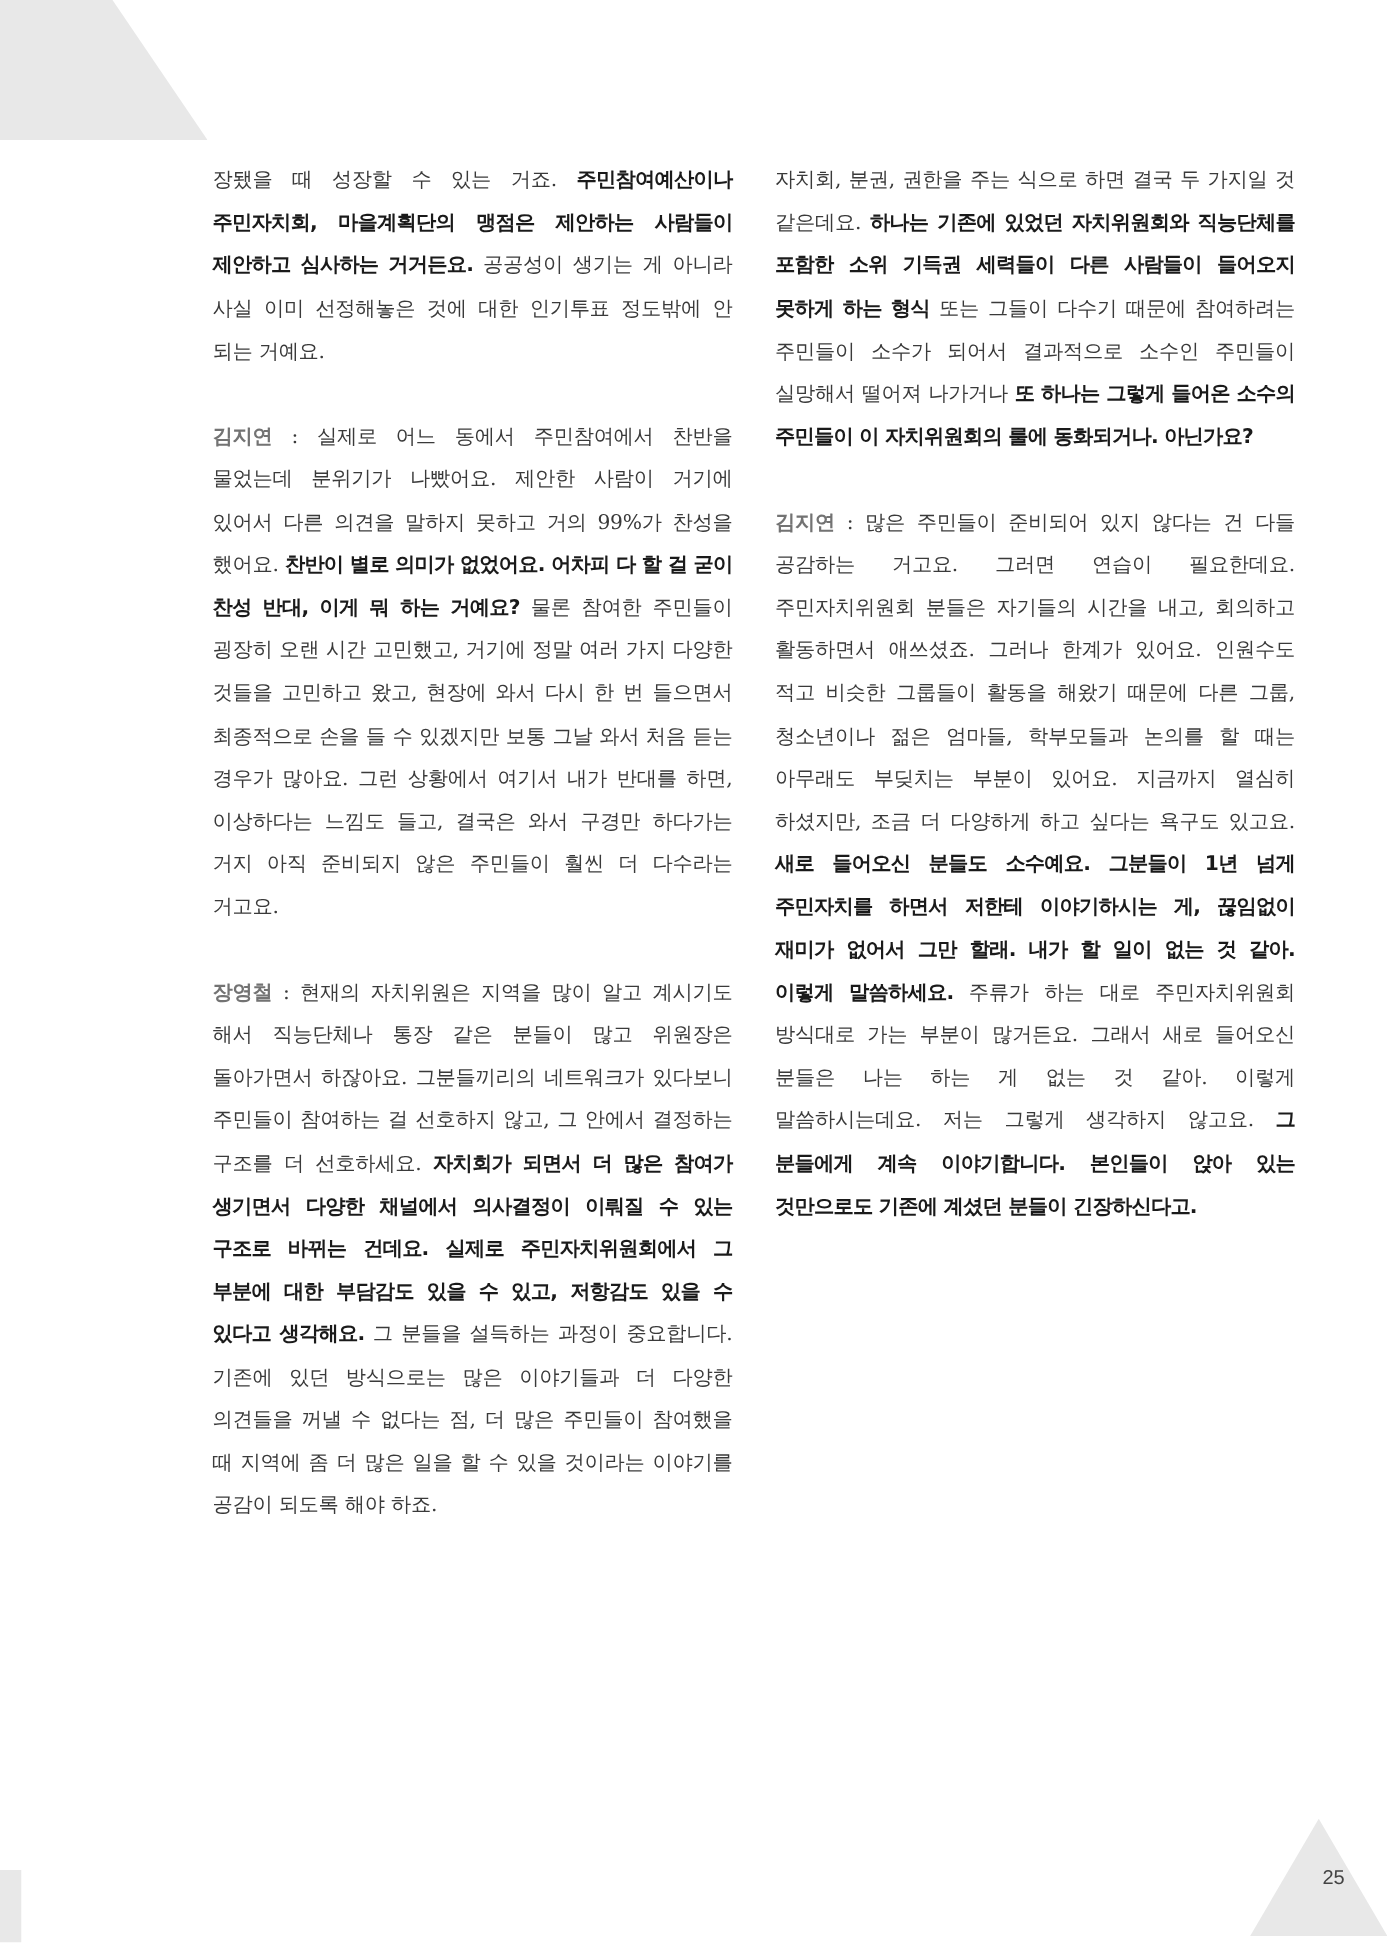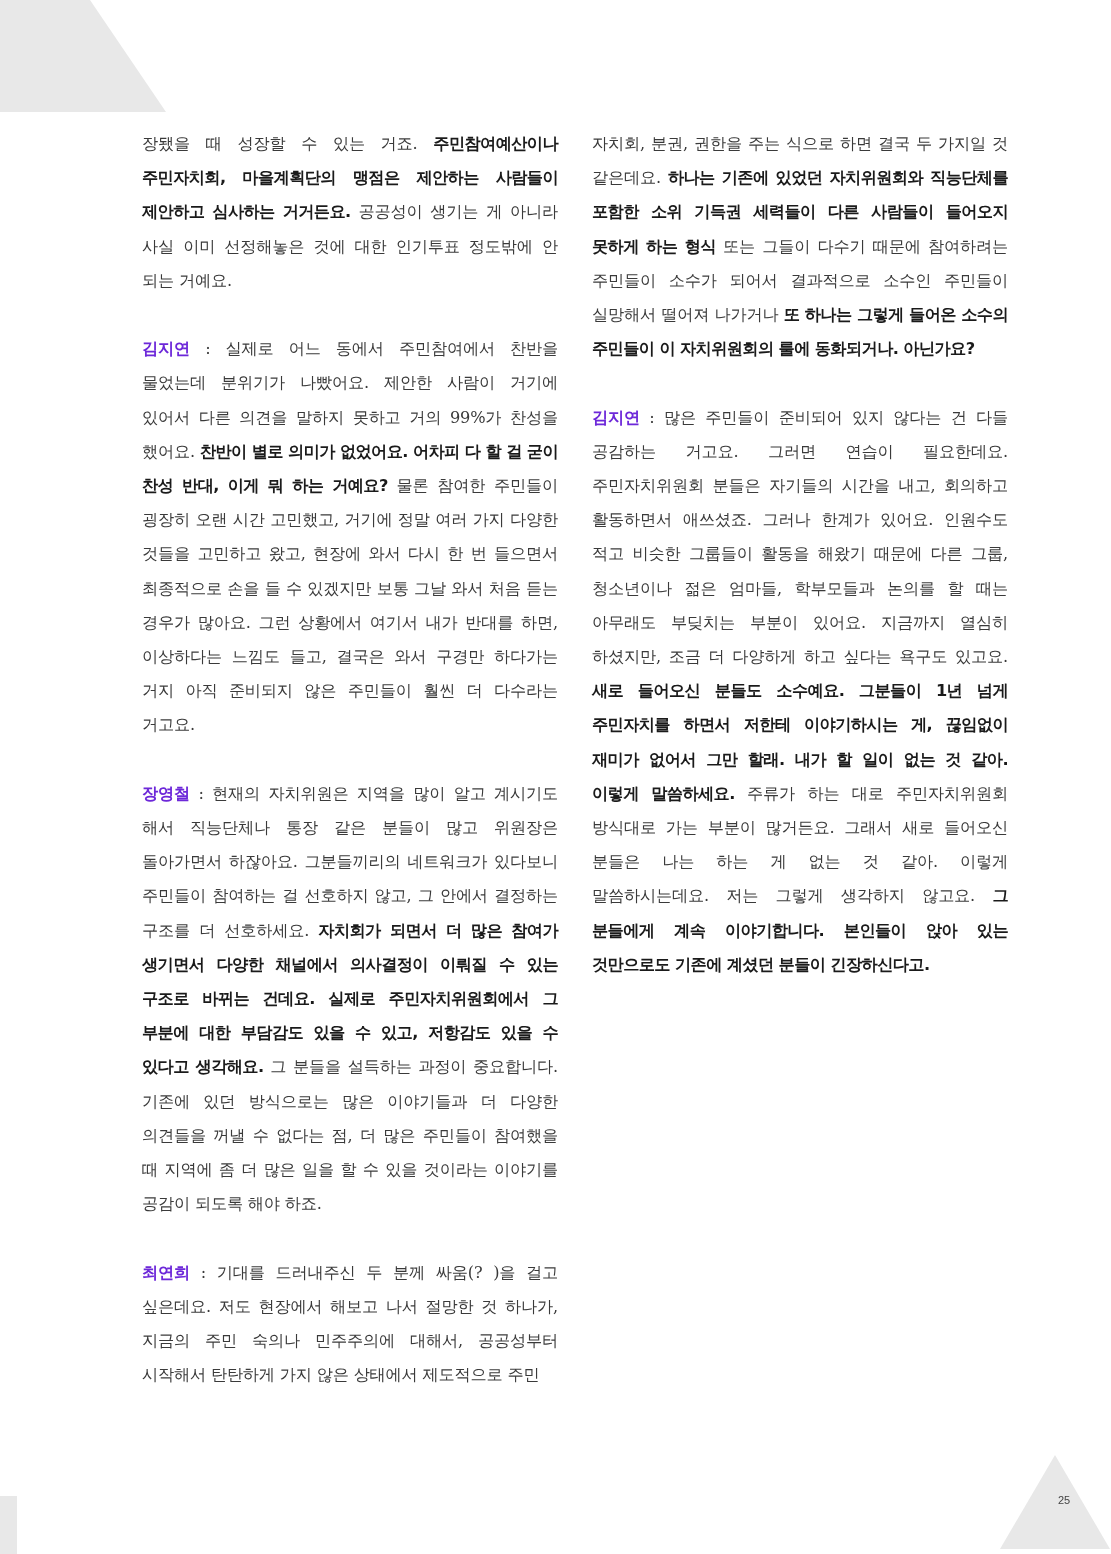--- a/index.html
+++ b/index.html
@@ -51,6 +51,7 @@
       text-align: justify;
       letter-spacing: -0.2px;
       word-break: keep-all;
+      margin-left: 28px;
     }
     .col-left { left: 142px; }
     .col-right { left: 592px; }

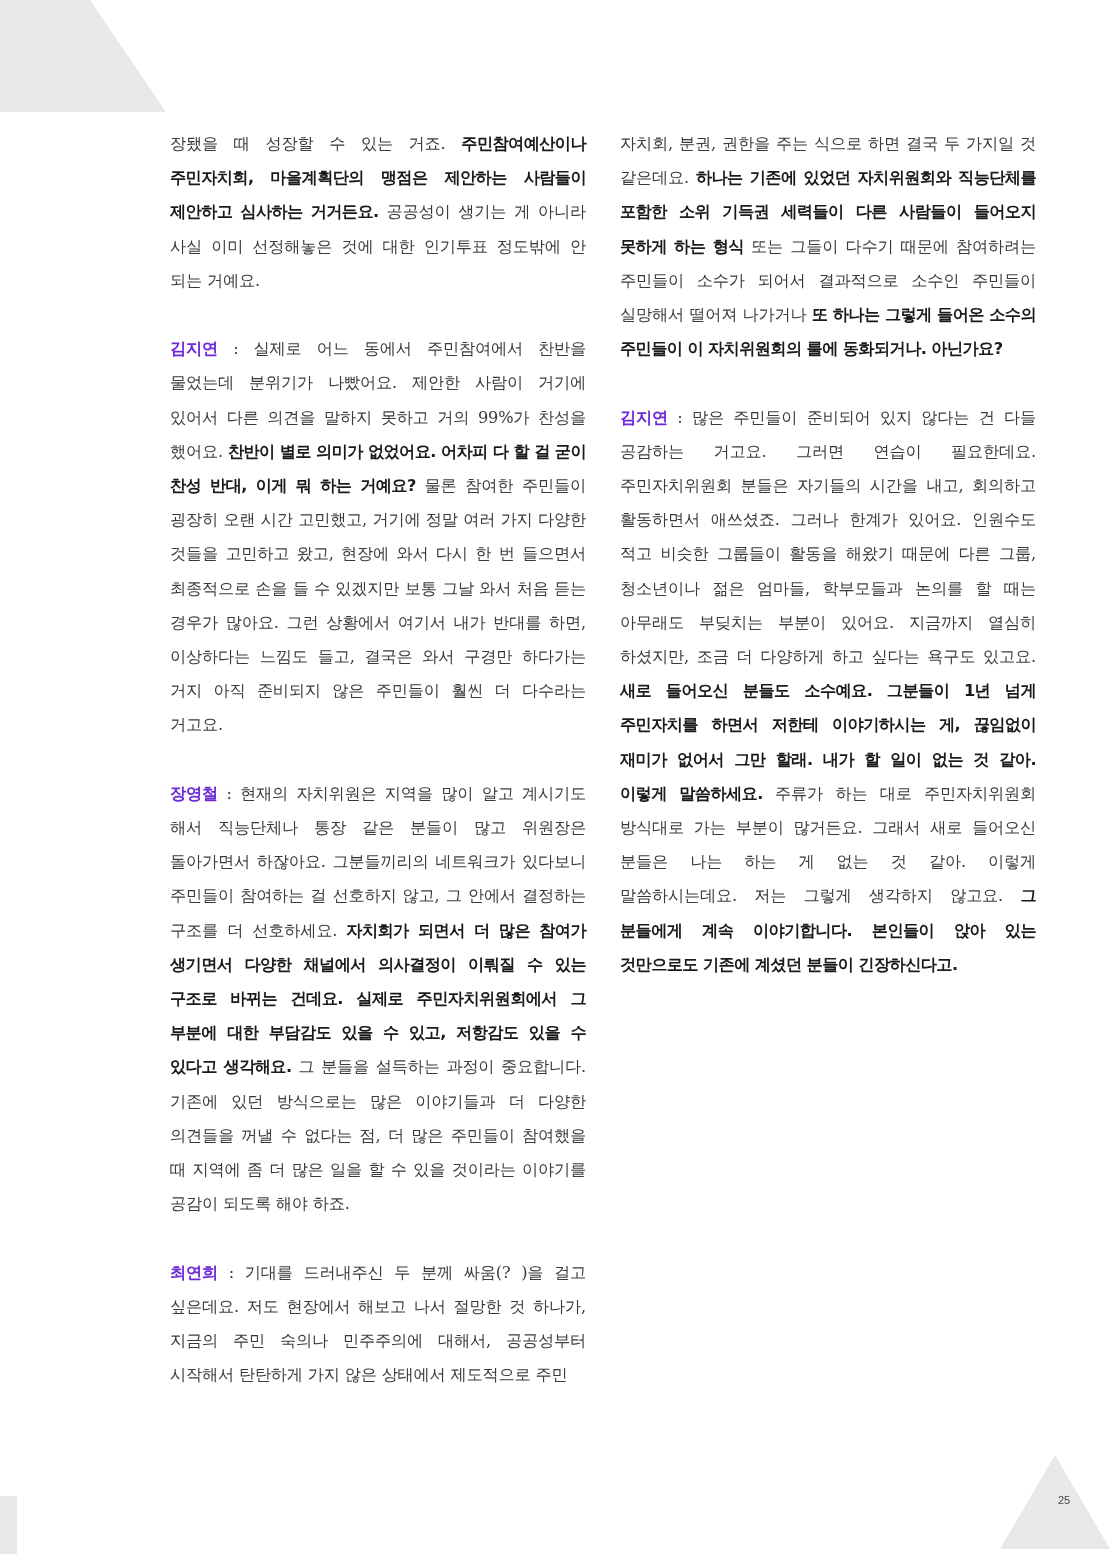--- a/index.html
+++ b/index.html
@@ -60,7 +60,7 @@
     .speaker {
       font-family: "DejaVu Sans", "Liberation Sans", sans-serif;
       font-weight: bold;
-      color: #6d28d9;
+      color: #737373;
     }
     .bold {
       font-family: "DejaVu Sans", "Liberation Sans", sans-serif;

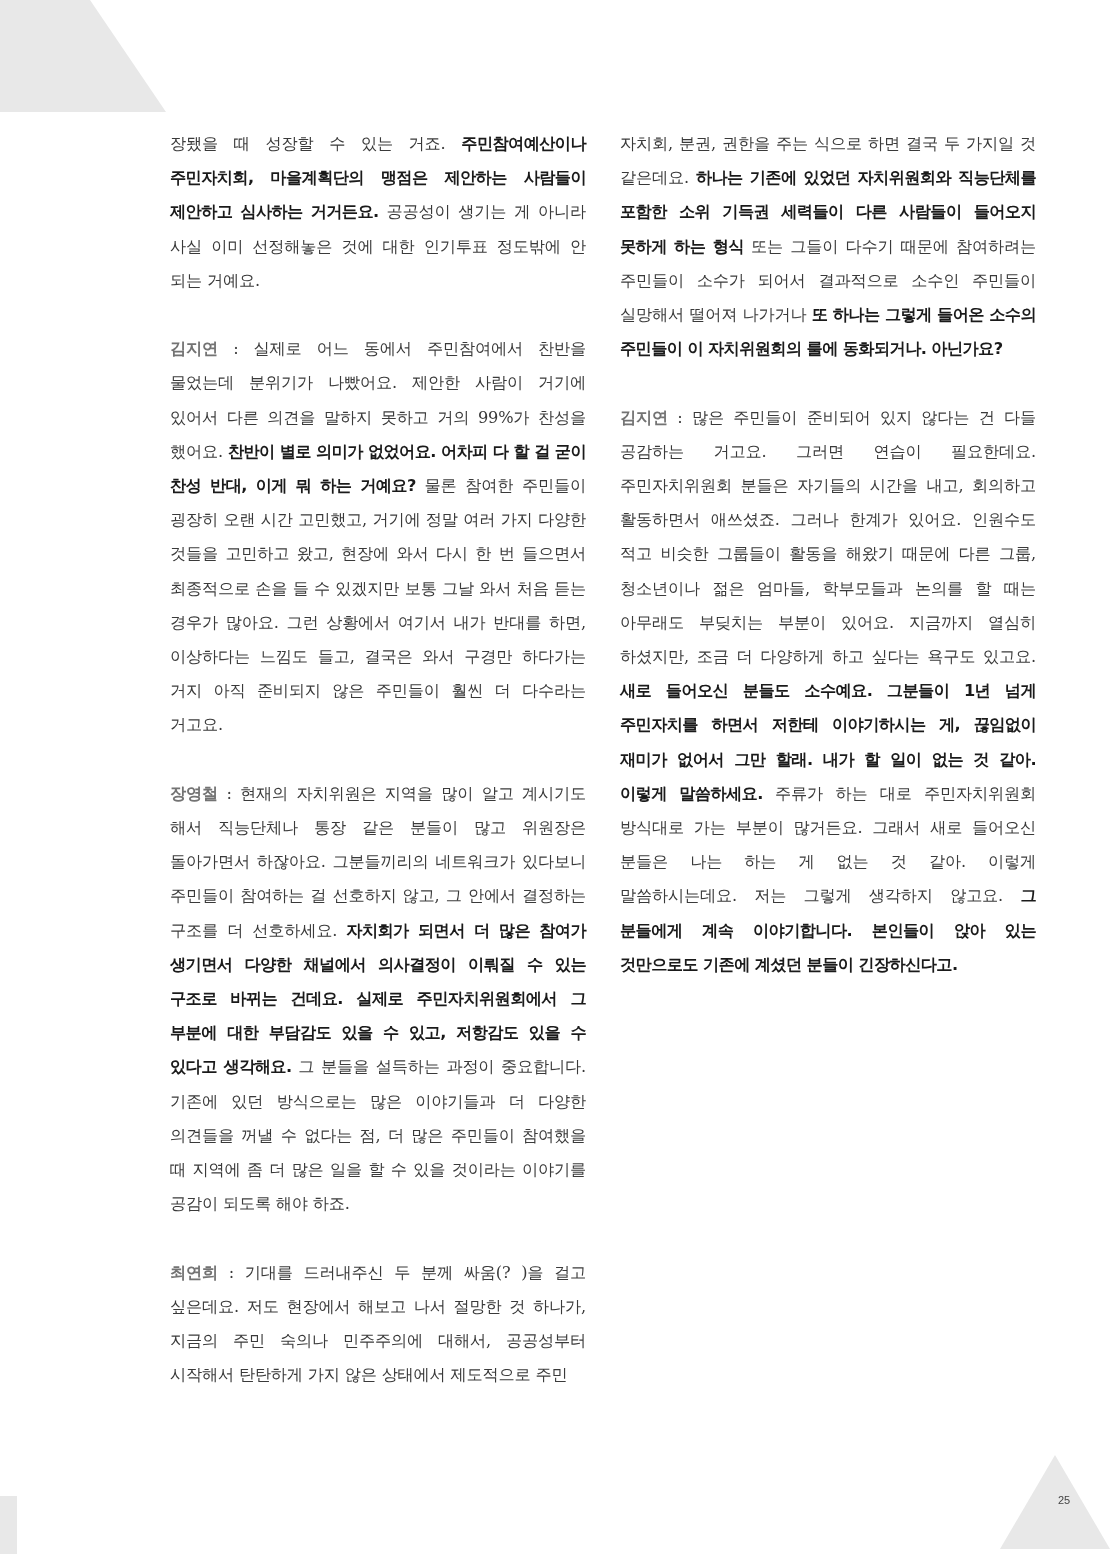--- a/index.html
+++ b/index.html
@@ -82,7 +82,6 @@
     <p class="para"><span class="normal">장됐을 때 성장할 수 있는 거죠. </span><span class="bold">주민참여예산이나 주민자치회, 마을계획단의 맹점은 제안하는 사람들이 제안하고 심사하는 거거든요.</span><span class="normal"> 공공성이 생기는 게 아니라 사실 이미 선정해놓은 것에 대한 인기투표 정도밖에 안 되는 거예요.</span></p>
     <p class="para"><span class="speaker">김지연</span><span class="normal"> : 실제로 어느 동에서 주민참여에서 찬반을 물었는데 분위기가 나빴어요. 제안한 사람이 거기에 있어서 다른 의견을 말하지 못하고 거의 99%가 찬성을 했어요. </span><span class="bold">찬반이 별로 의미가 없었어요. 어차피 다 할 걸 굳이 찬성 반대, 이게 뭐 하는 거예요?</span><span class="normal"> 물론 참여한 주민들이 굉장히 오랜 시간 고민했고, 거기에 정말 여러 가지 다양한 것들을 고민하고 왔고, 현장에 와서 다시 한 번 들으면서 최종적으로 손을 들 수 있겠지만 보통 그날 와서 처음 듣는 경우가 많아요. 그런 상황에서 여기서 내가 반대를 하면, 이상하다는 느낌도 들고, 결국은 와서 구경만 하다가는 거지 아직 준비되지 않은 주민들이 훨씬 더 다수라는 거고요.</span></p>
     <p class="para"><span class="speaker">장영철</span><span class="normal"> : 현재의 자치위원은 지역을 많이 알고 계시기도 해서 직능단체나 통장 같은 분들이 많고 위원장은 돌아가면서 하잖아요. 그분들끼리의 네트워크가 있다보니 주민들이 참여하는 걸 선호하지 않고, 그 안에서 결정하는 구조를 더 선호하세요. </span><span class="bold">자치회가 되면서 더 많은 참여가 생기면서 다양한 채널에서 의사결정이 이뤄질 수 있는 구조로 바뀌는 건데요. 실제로 주민자치위원회에서 그 부분에 대한 부담감도 있을 수 있고, 저항감도 있을 수 있다고 생각해요.</span><span class="normal"> 그 분들을 설득하는 과정이 중요합니다. 기존에 있던 방식으로는 많은 이야기들과 더 다양한 의견들을 꺼낼 수 없다는 점, 더 많은 주민들이 참여했을 때 지역에 좀 더 많은 일을 할 수 있을 것이라는 이야기를 공감이 되도록 해야 하죠.</span></p>
-    <p class="para"><span class="speaker">최연희</span><span class="normal"> : 기대를 드러내주신 두 분께 싸움(? )을 걸고 싶은데요. 저도 현장에서 해보고 나서 절망한 것 하나가, 지금의 주민 숙의나 민주주의에 대해서, 공공성부터 시작해서 탄탄하게 가지 않은 상태에서 제도적으로 주민</span></p>
   </div>
 <div class="column col-right" id="col-right">
     <p class="para"><span class="normal">자치회, 분권, 권한을 주는 식으로 하면 결국 두 가지일 것 같은데요. </span><span class="bold">하나는 기존에 있었던 자치위원회와 직능단체를 포함한 소위 기득권 세력들이 다른 사람들이 들어오지 못하게 하는 형식</span><span class="normal"> 또는 그들이 다수기 때문에 참여하려는 주민들이 소수가 되어서 결과적으로 소수인 주민들이 실망해서 떨어져 나가거나 </span><span class="bold">또 하나는 그렇게 들어온 소수의 주민들이 이 자치위원회의 룰에 동화되거나. 아닌가요?</span></p>

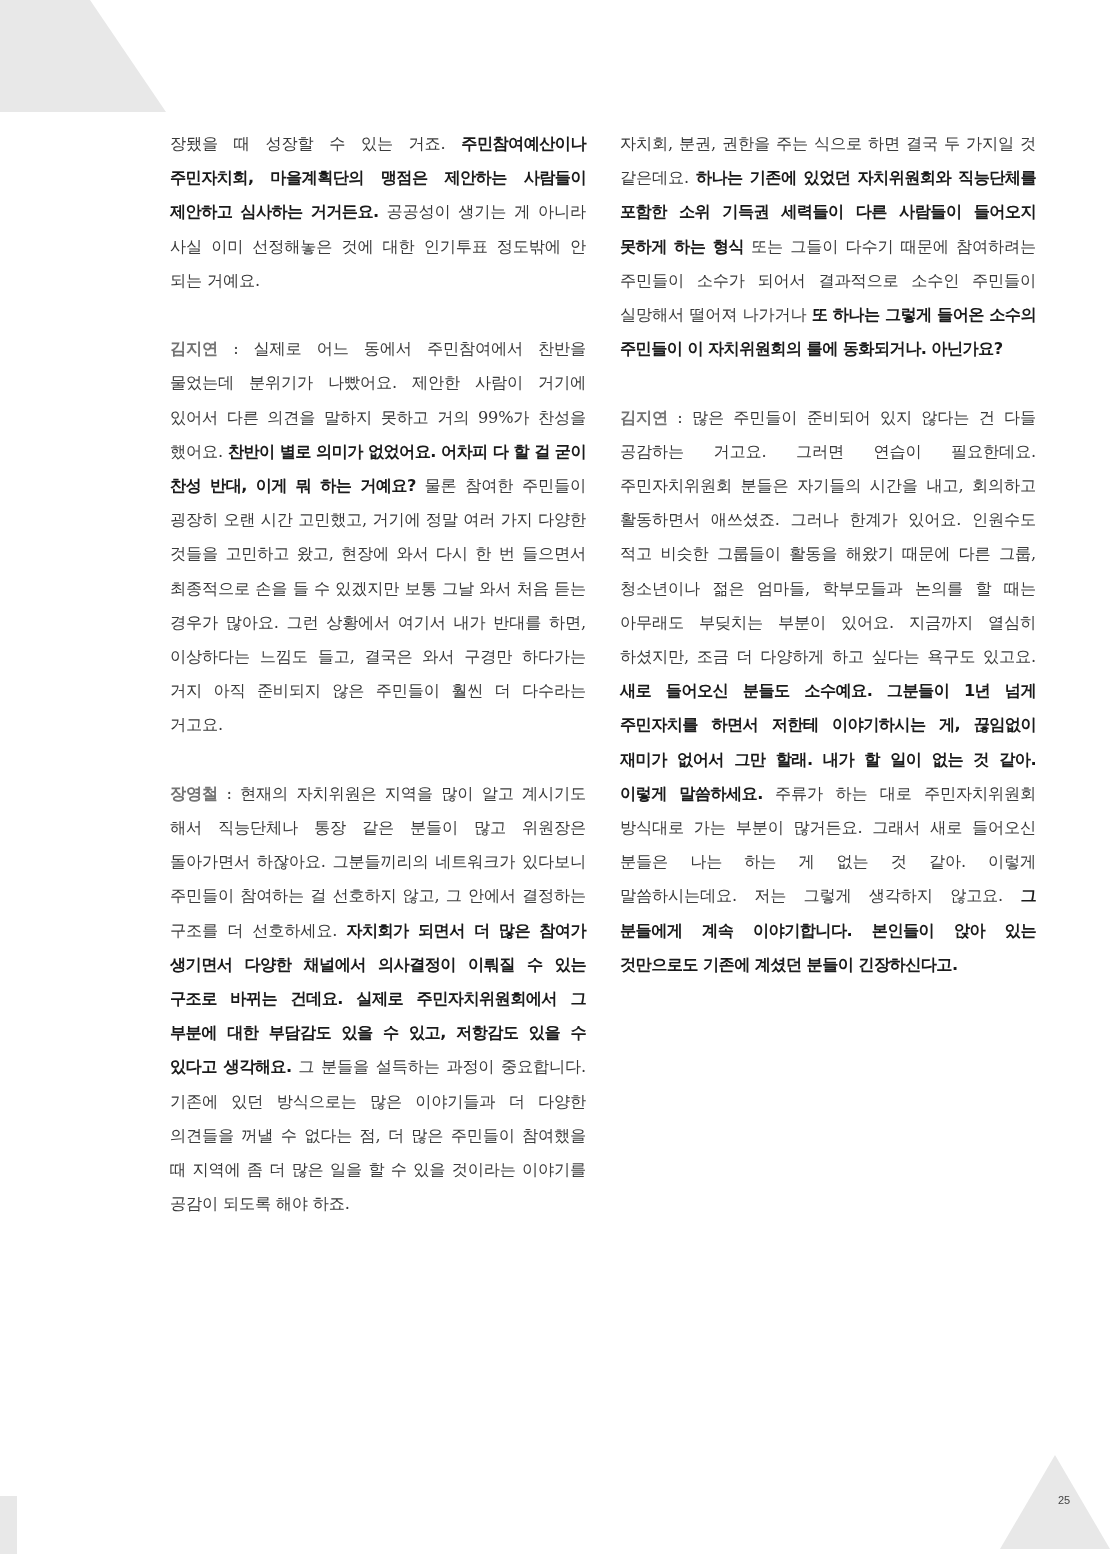--- a/index.html
+++ b/index.html
@@ -39,7 +39,7 @@
       position: absolute;
       left: 1058px; top: 1494px;
       font-family: "Liberation Sans", sans-serif;
-      font-size: 11px;
+      font-size: 16px;
       color: #444444;
     }
     .column {

